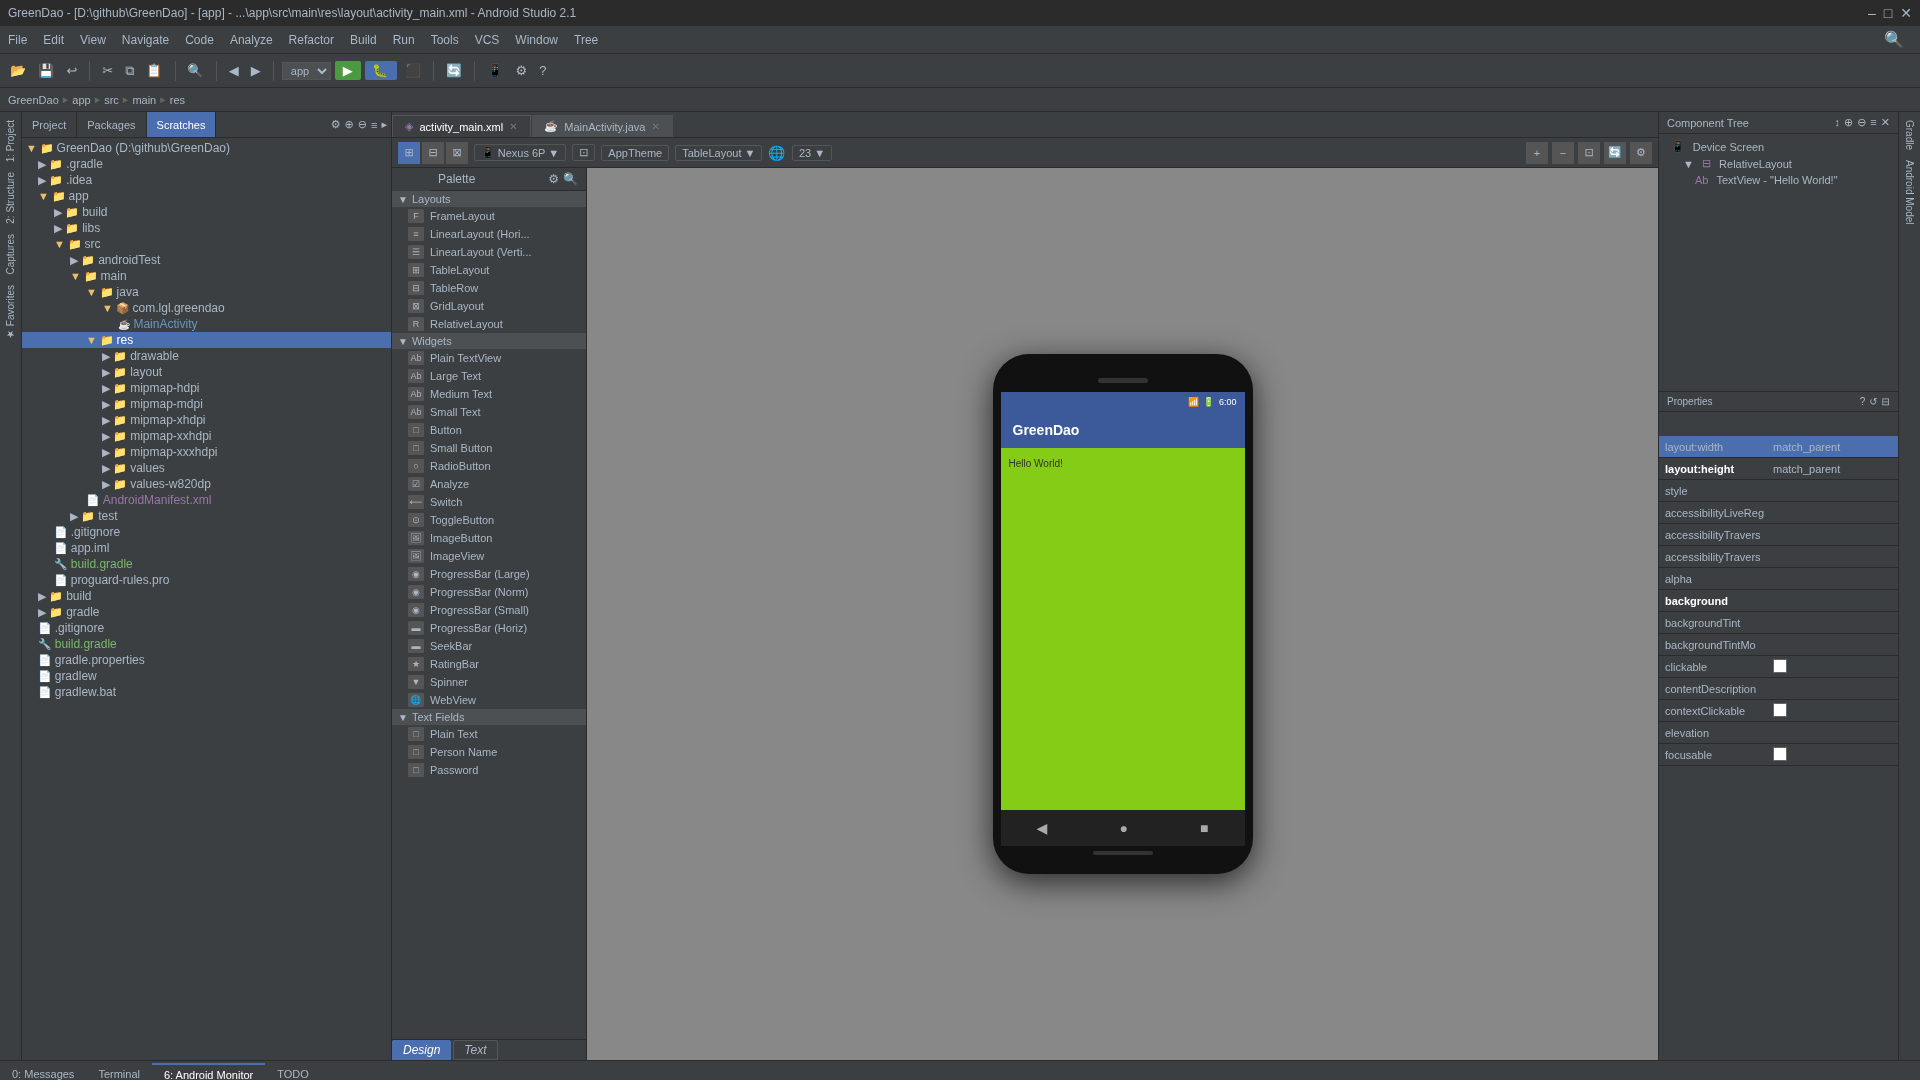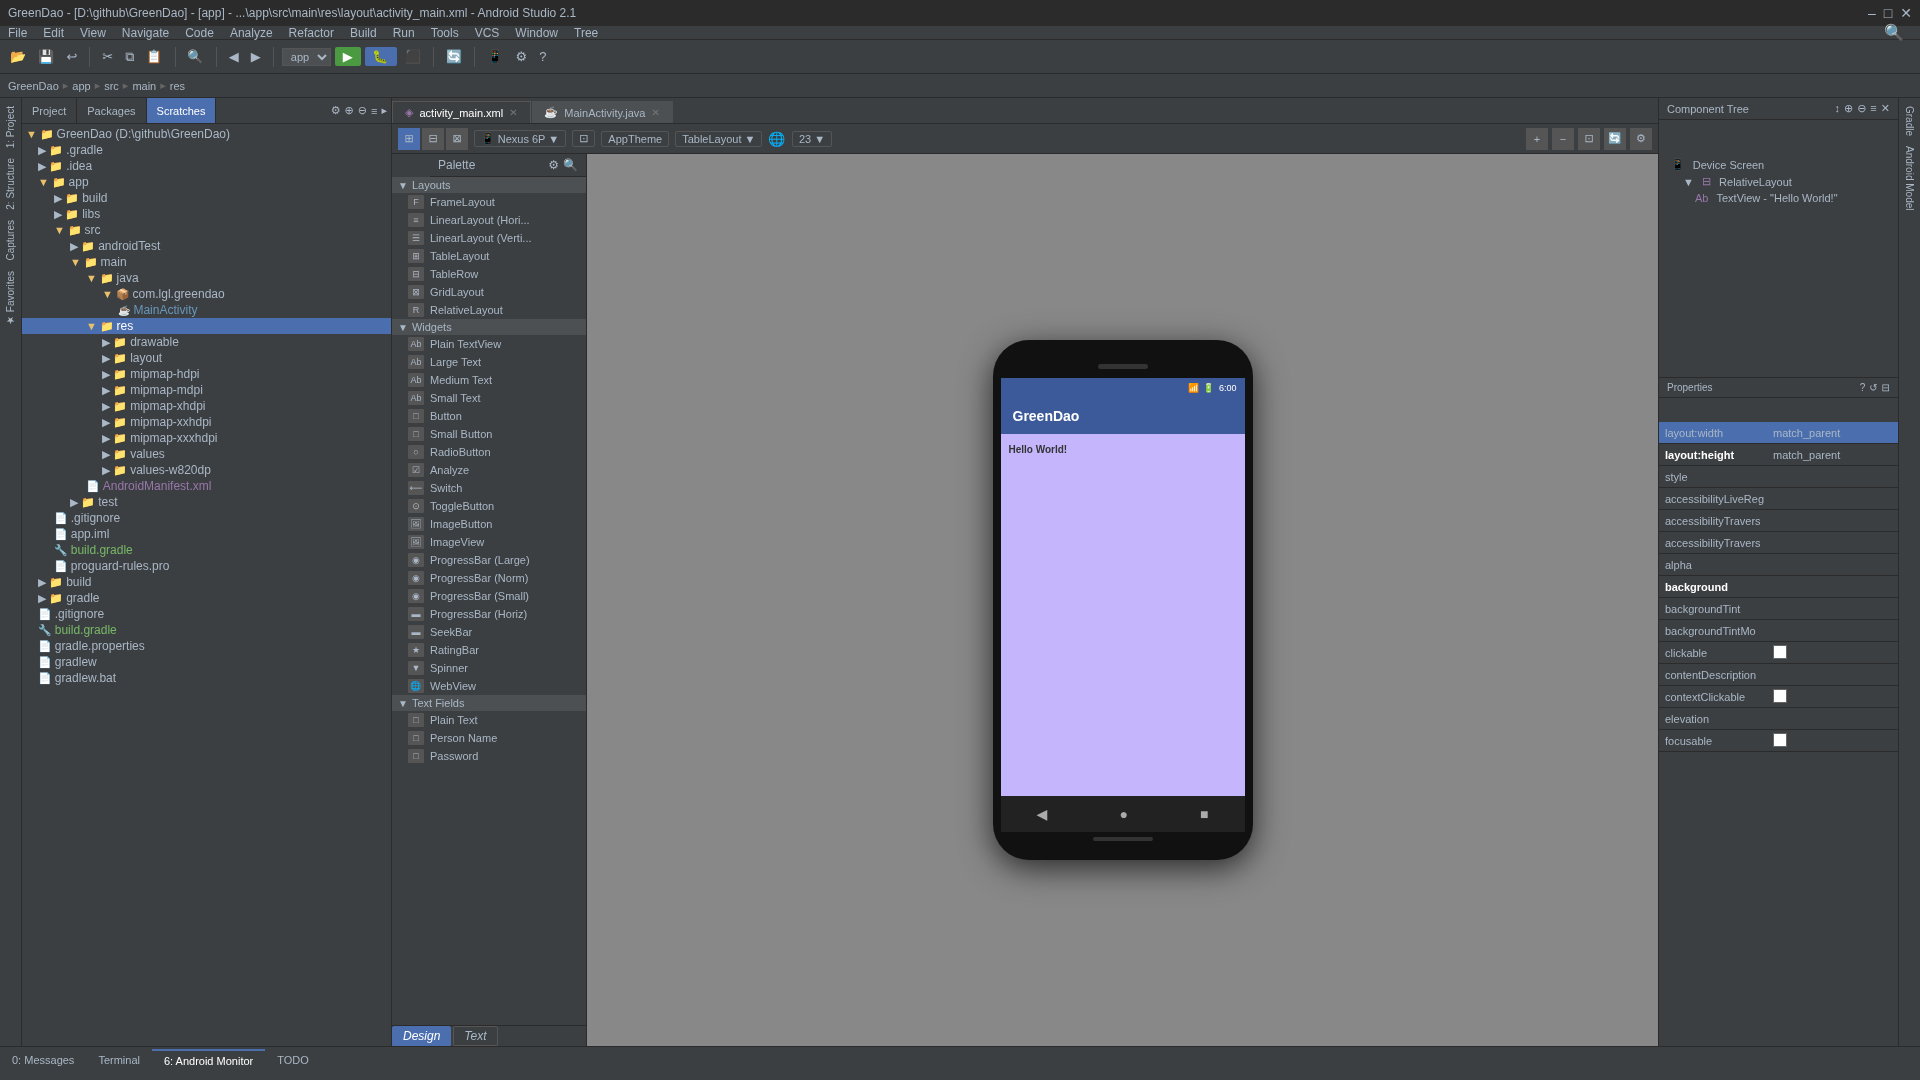--- a/index.html
+++ b/index.html
@@ -6,7 +6,7 @@
     body { font-family: 'Segoe UI', Arial, sans-serif; font-size: 12px; background: #3c3f41; color: #a9b7c6; overflow: hidden; height: 1080px; width: 1920px; }
 
     
-    .menu-bar { background: #3c3f41; height: 14px; display: flex; align-items: center; border-bottom: 1px solid #2b2b2b; }
+    .menu-bar { background: #3c3f41; height: 28px; display: flex; align-items: center; border-bottom: 1px solid #2b2b2b; }
     .menu-bar span { color: #a9b7c6; padding: 0 8px; font-size: 12px; cursor: pointer; }
 
     

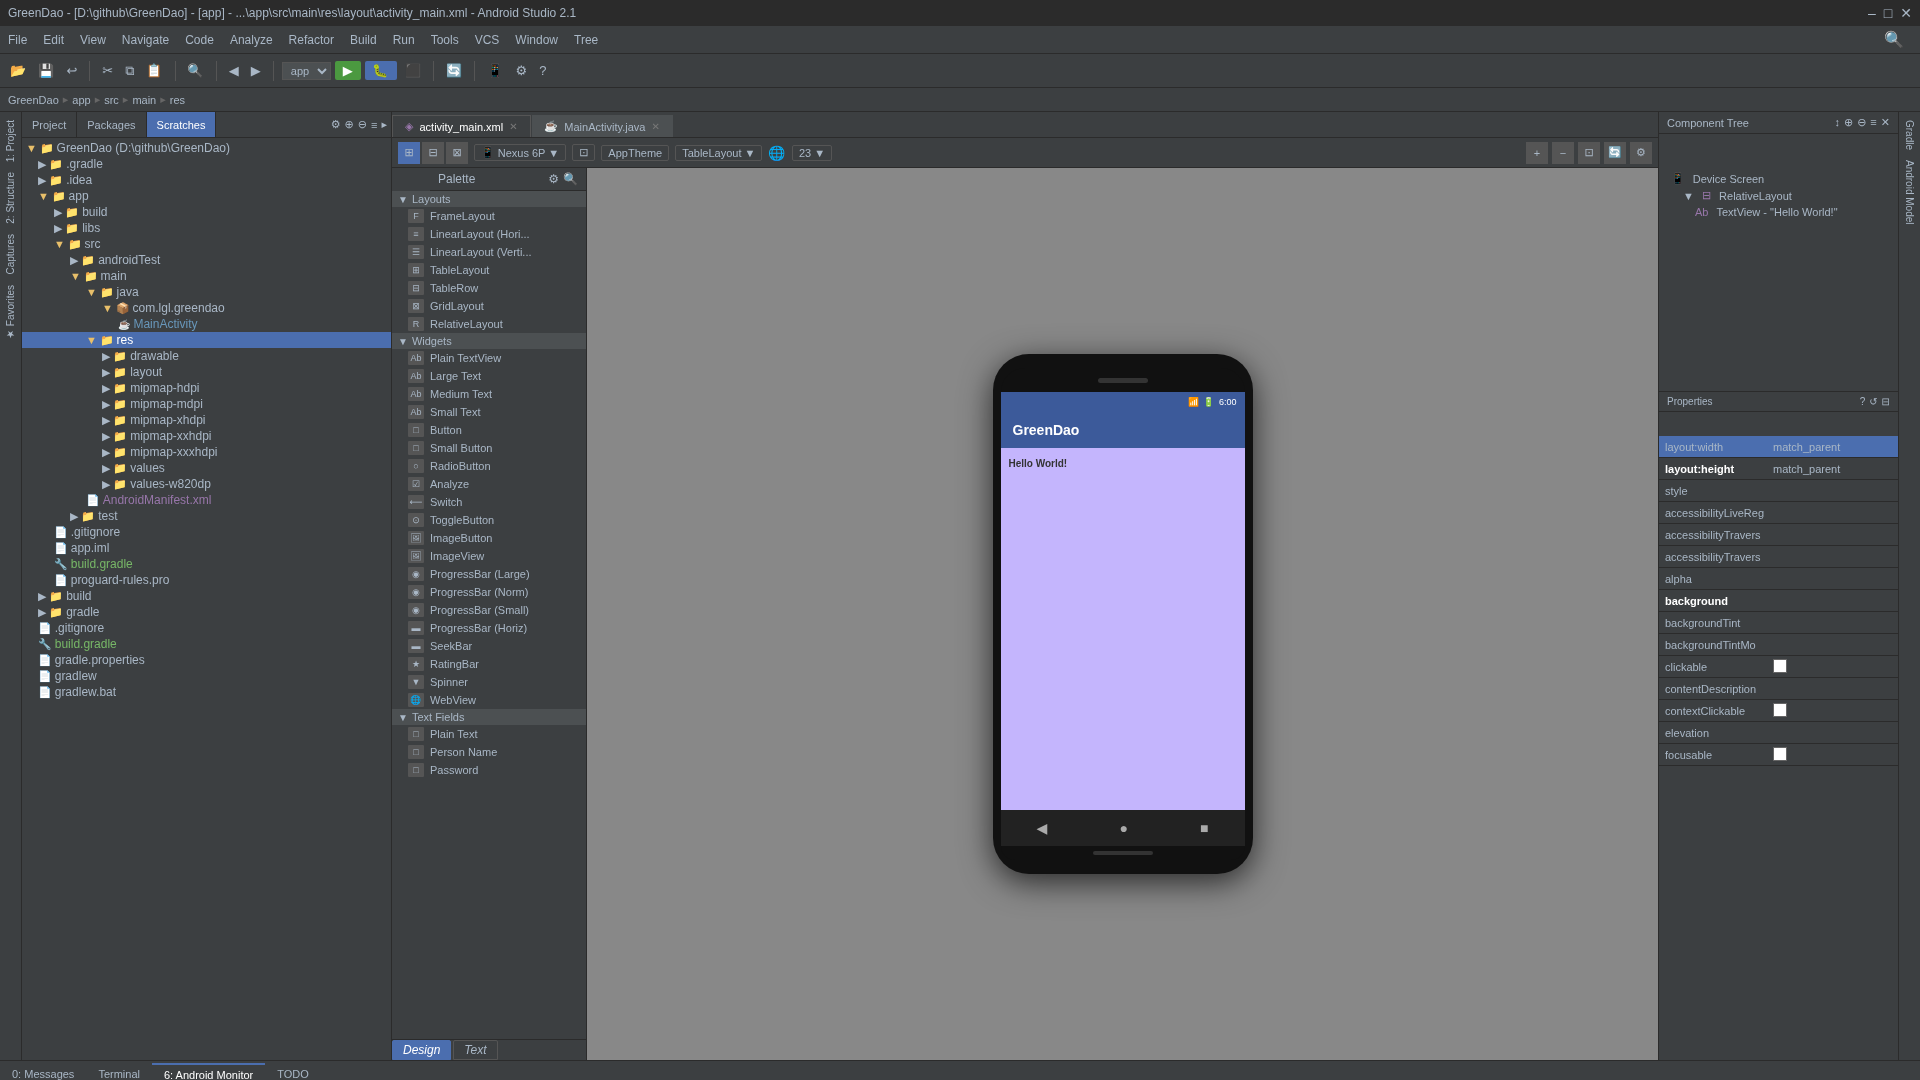--- a/index.html
+++ b/index.html
@@ -87,7 +87,7 @@
 
     
     .right-panel { width: 240px; background: #3c3f41; border-left: 1px solid #2b2b2b; display: flex; flex-direction: column; overflow: hidden; }
-    .comp-tree { height: 280px; border-bottom: 1px solid #2b2b2b; display: flex; flex-direction: column; gap: 32px; }
+    .comp-tree { height: 280px; border-bottom: 1px solid #2b2b2b; display: flex; flex-direction: column; }
     .comp-tree-header { padding: 4px 8px; font-size: 11px; color: #a9b7c6; border-bottom: 1px solid #2b2b2b; display: flex; align-items: center; justify-content: space-between; background: #3c3f41; }
     .comp-tree-content { flex: 1; overflow-y: auto; padding: 4px; }
     .comp-tree-item { padding: 2px 4px; font-size: 11px; cursor: pointer; display: flex; align-items: center; gap: 4px; }

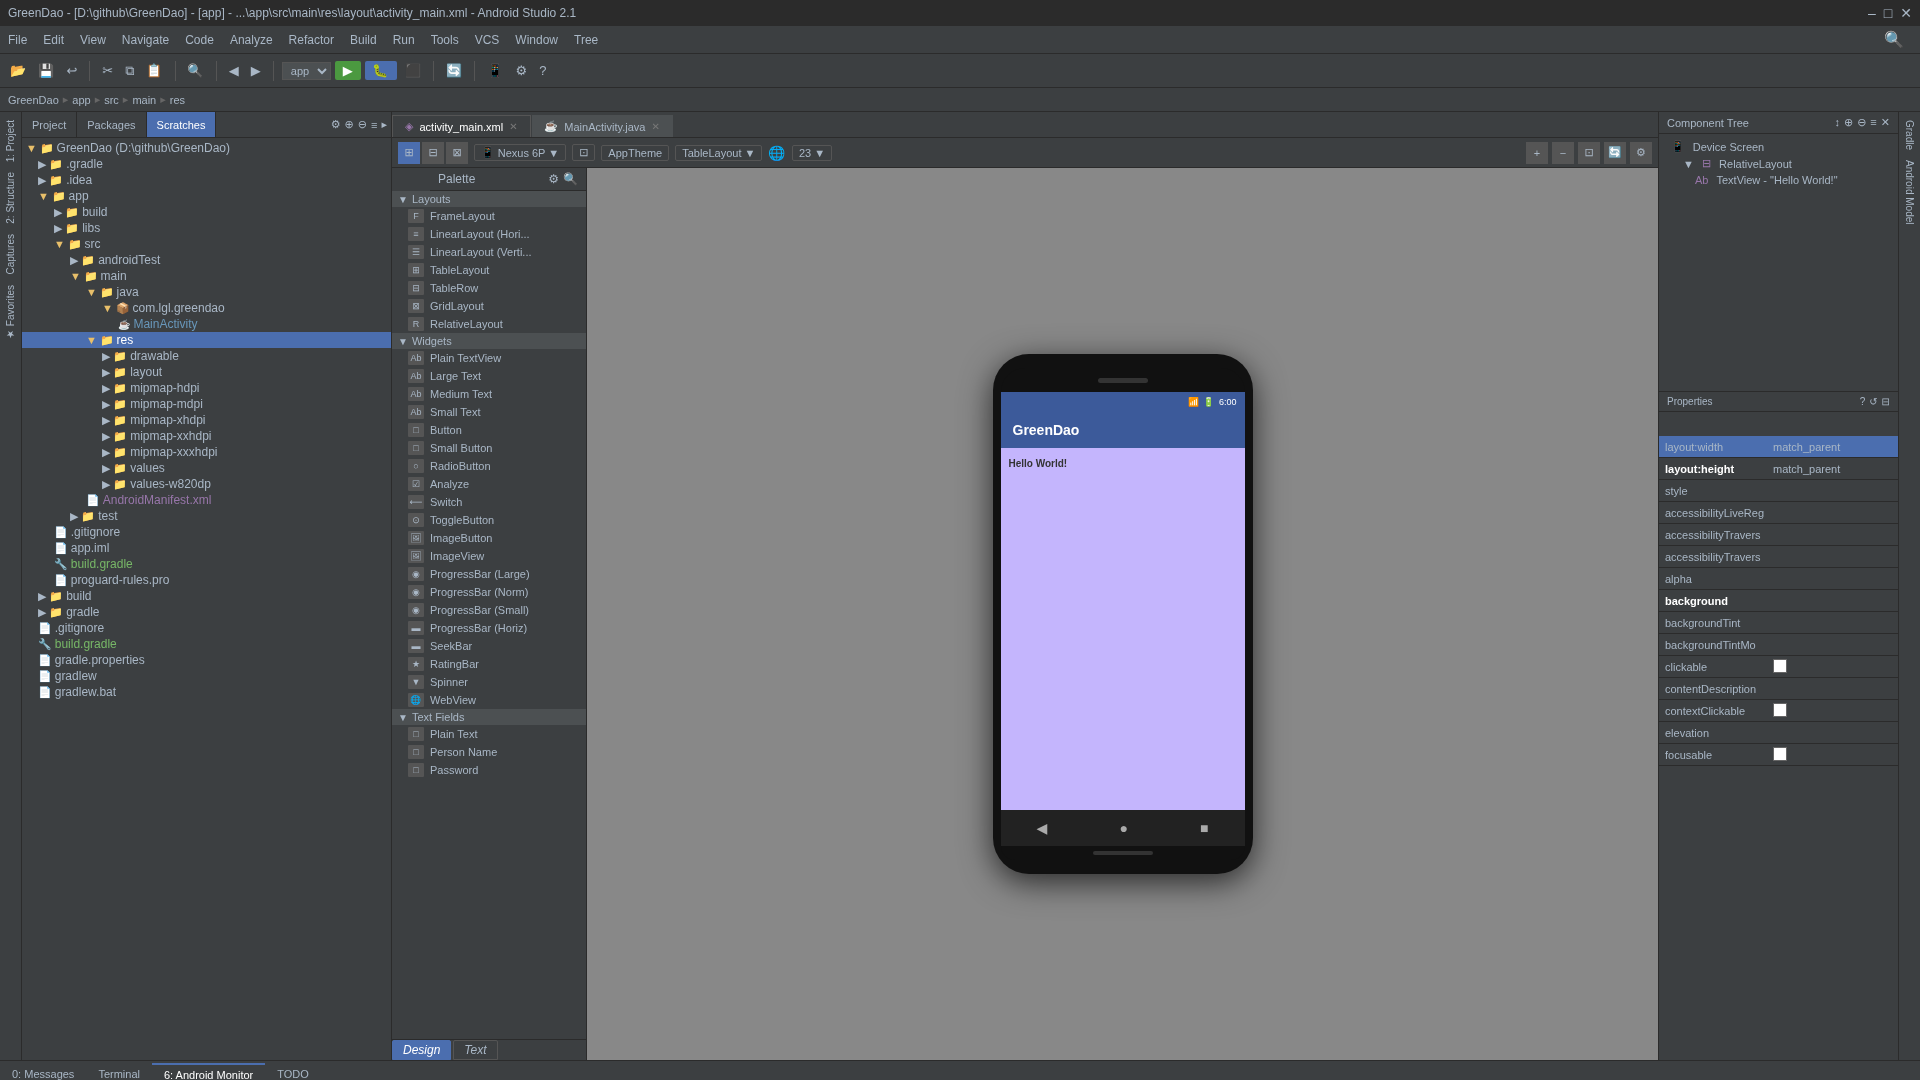--- a/index.html
+++ b/index.html
@@ -73,7 +73,7 @@
     .phone-status-bar span { color: white; font-size: 9px; }
     .phone-action-bar { background: #3c5a9a; height: 36px; display: flex; align-items: center; padding: 0 12px; }
     .phone-action-bar span { color: white; font-size: 14px; font-weight: bold; }
-    .phone-content { flex: 1; background: #c4b5fd; padding: 8px; font-weight: bold; }
+    .phone-content { flex: 1; background: #84cc16; padding: 8px; }
     .phone-content span { font-size: 10px; color: #333; }
     .phone-nav-bar { height: 36px; background: #222; display: flex; align-items: center; justify-content: space-around; }
     .phone-nav-btn { color: #aaa; font-size: 14px; }

